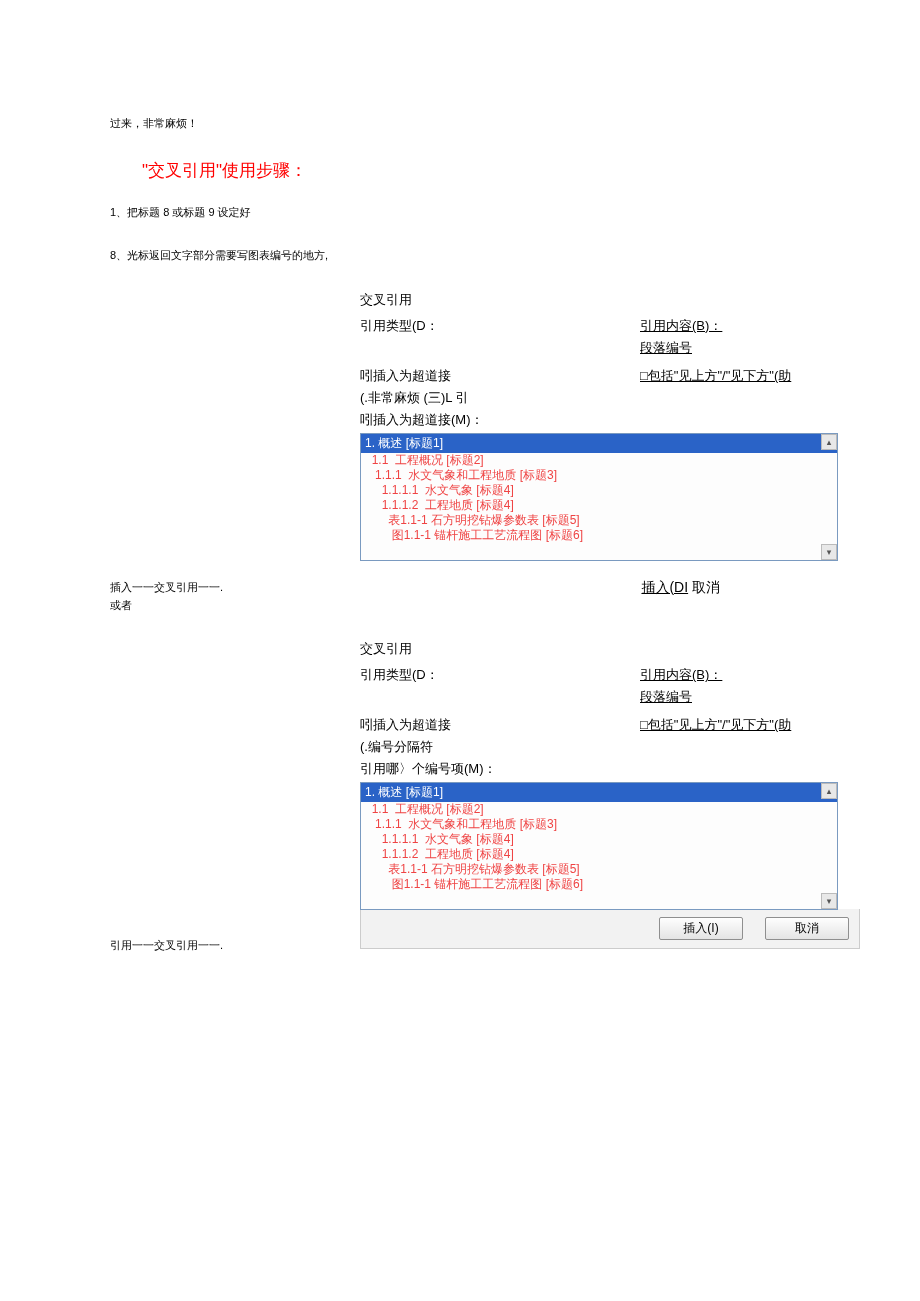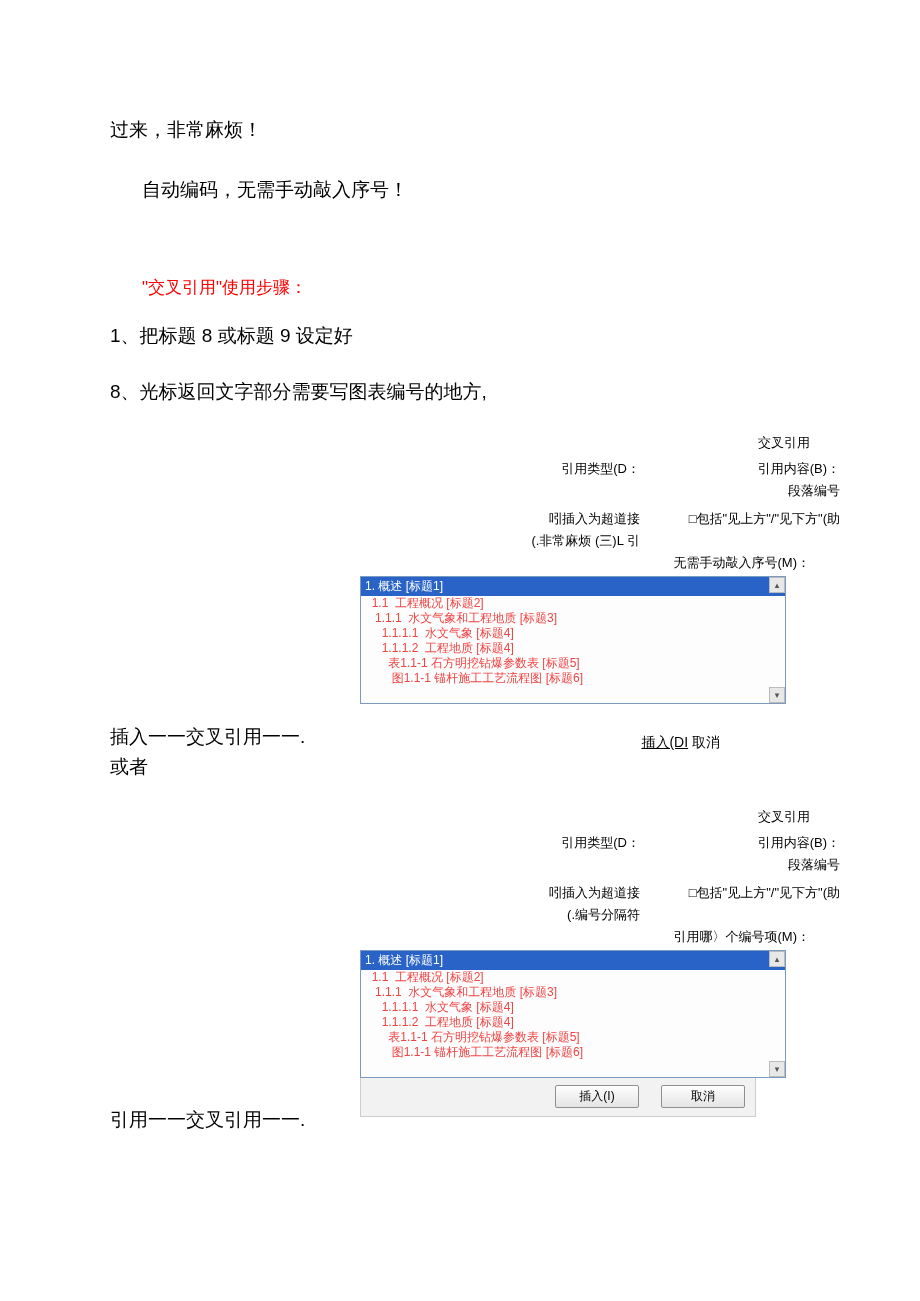--- a/index.html
+++ b/index.html
@@ -15,7 +15,7 @@
   }
   .red { color: #ff0000; }
   .para {
-    font-size: 19px;
+    font-size: 11px;
     line-height: 1.6;
     margin-bottom: 26px;
     color: #000;

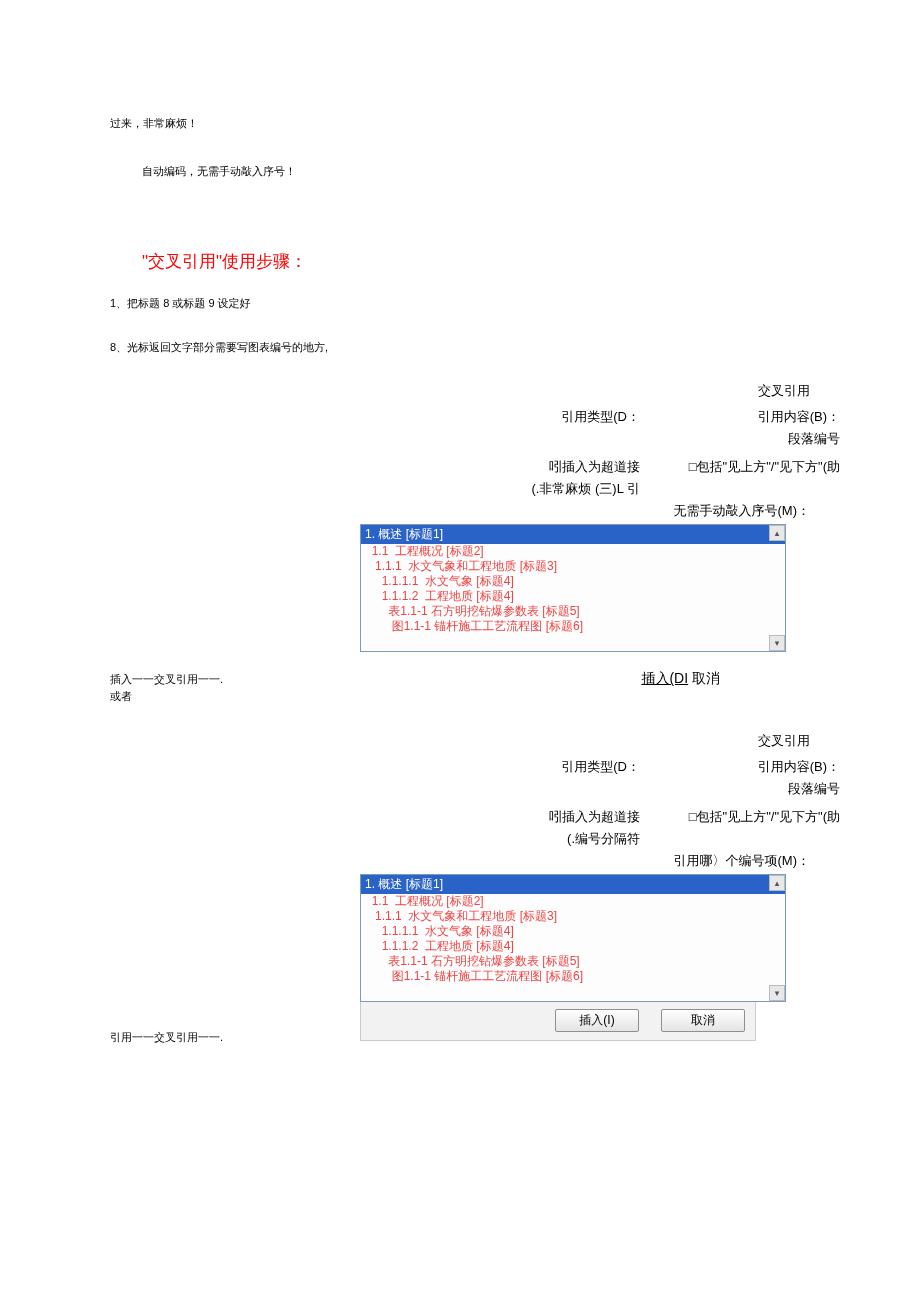--- a/index.html
+++ b/index.html
@@ -125,7 +125,6 @@
 
   <div class="para red">过来，非常麻烦！</div>
 
-  <div class="para red indent1" style="margin-top:30px;margin-bottom:70px;">自动编码，无需手动敲入序号！</div>
 
   <div class="step-heading red">"交叉引用"使用步骤：</div>
 

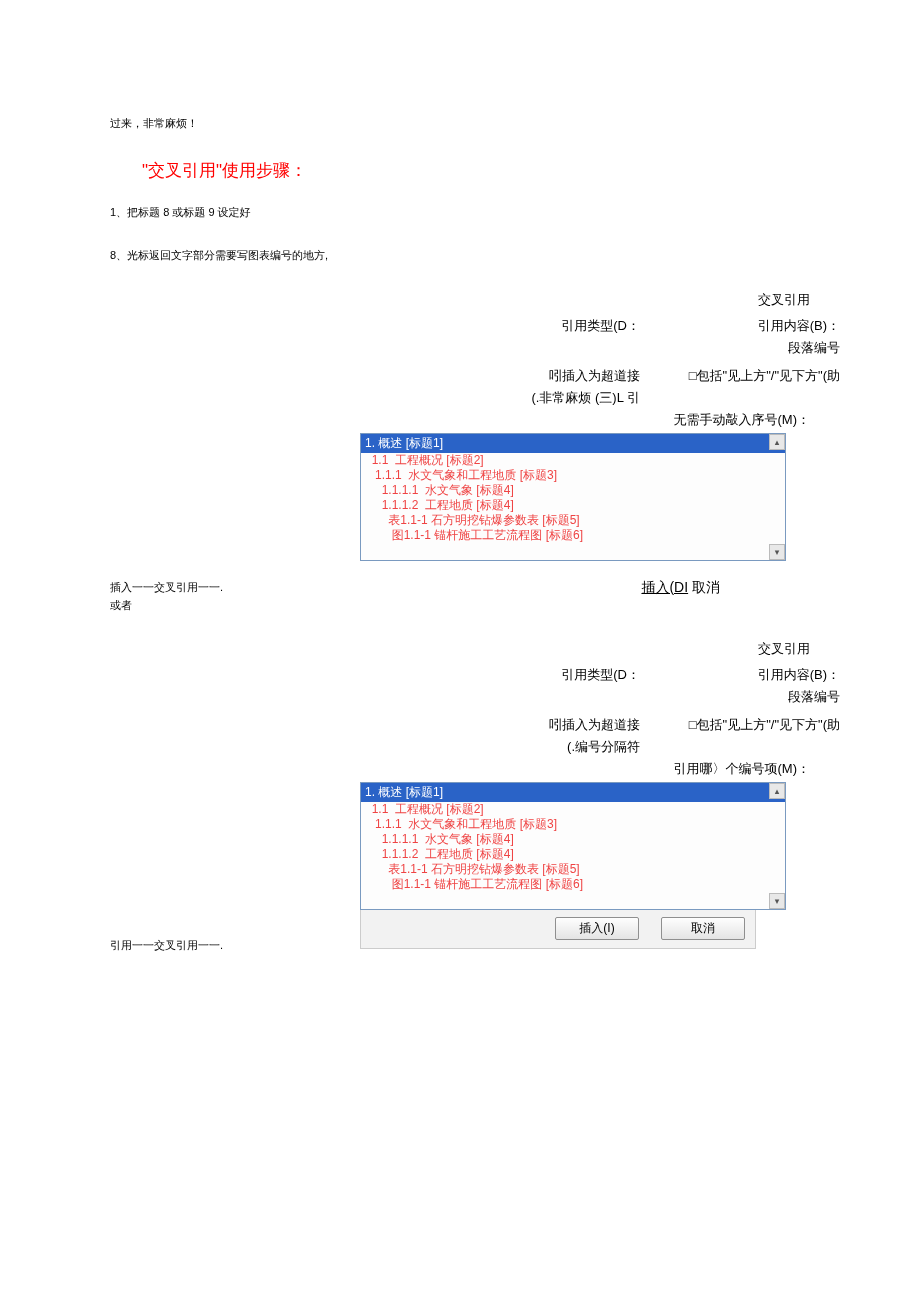--- a/index.html
+++ b/index.html
@@ -35,7 +35,6 @@
     font-size: 13px;
     font-family: SimSun, "Microsoft YaHei", sans-serif;
     color: #000;
-    text-align: right;
   }
   .dlg-title {
     font-size: 13px;

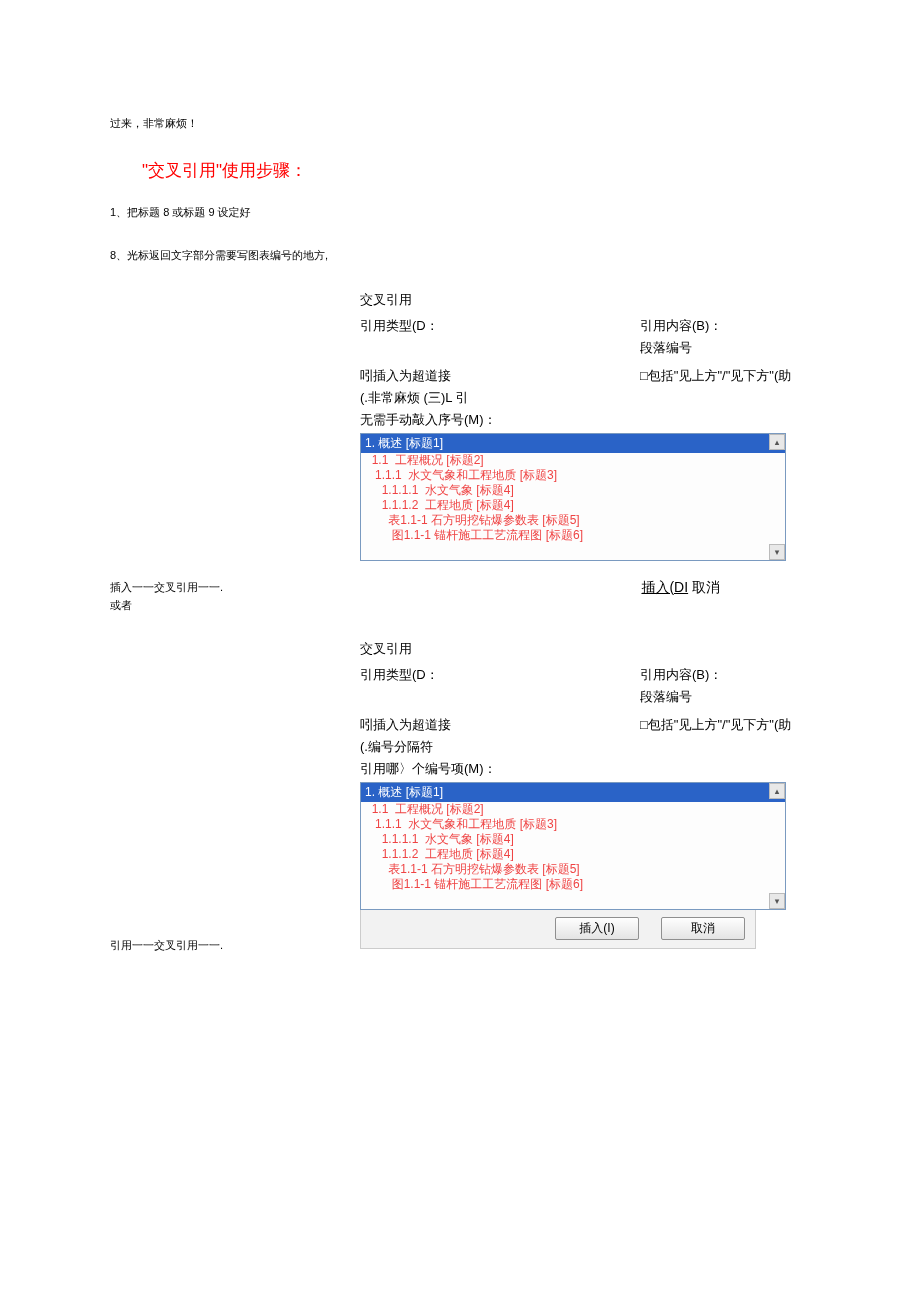--- a/index.html
+++ b/index.html
@@ -45,7 +45,7 @@
     width: 480px;
   }
   .dlg-col-left { width: 280px; }
-  .dlg-col-right { width: 200px; }
+  .dlg-col-right { width: 200px; text-decoration: underline; }
   .dlg-line { margin-bottom: 4px; }
   .list-box {
     width: 426px;

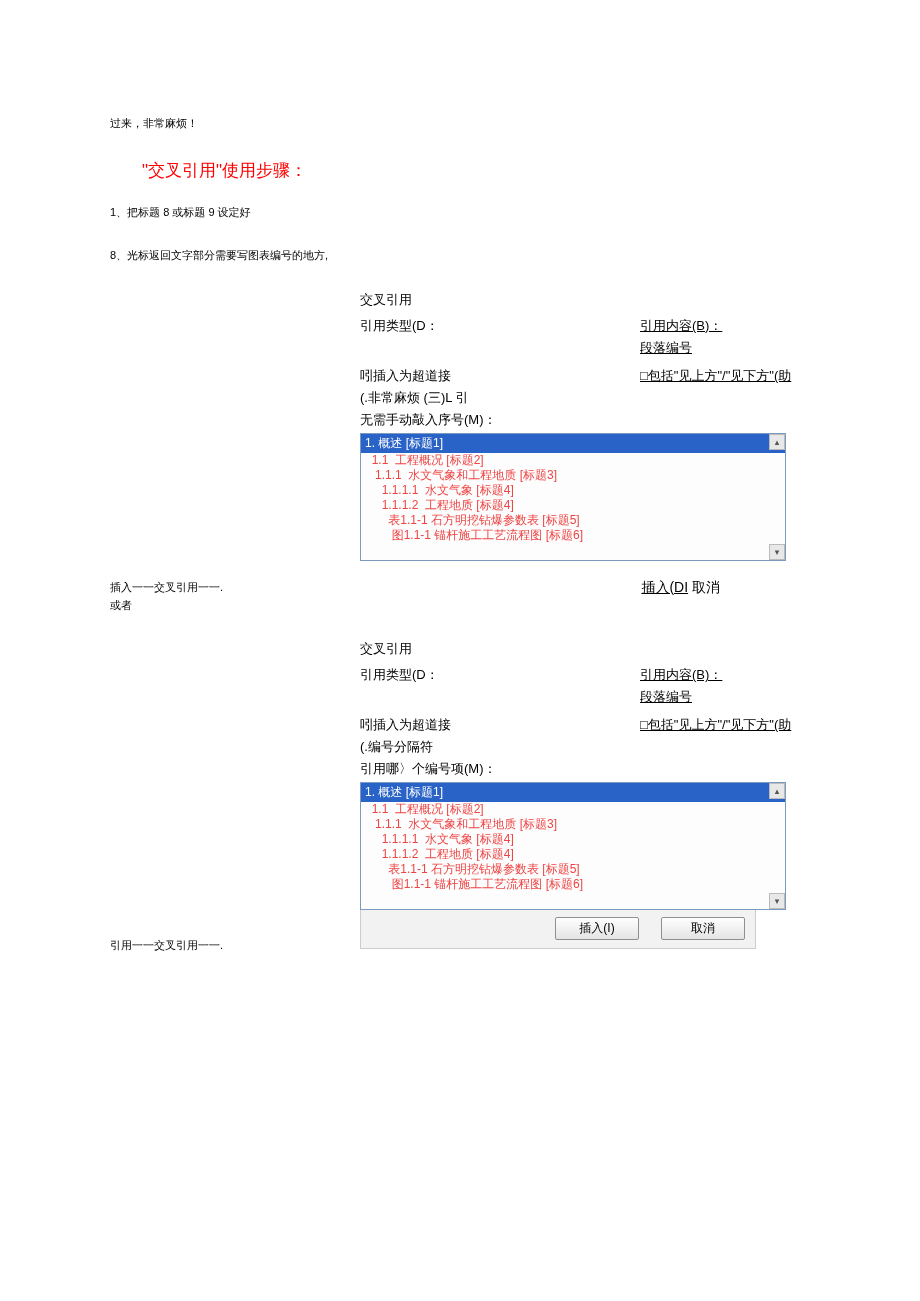--- a/index.html
+++ b/index.html
@@ -151,7 +151,7 @@
         <div class="dlg-label dlg-line">□包括"见上方"/"见下方"(助</div>
       </div>
     </div>
-    <div class="dlg-label dlg-line">无需手动敲入序号(M)：</div>
+    <div class="dlg-label dlg-line">吲插入为超道接(M)：</div>
 
     <div class="list-box">
       <div class="selected">1.  概述 [标题1]</div>

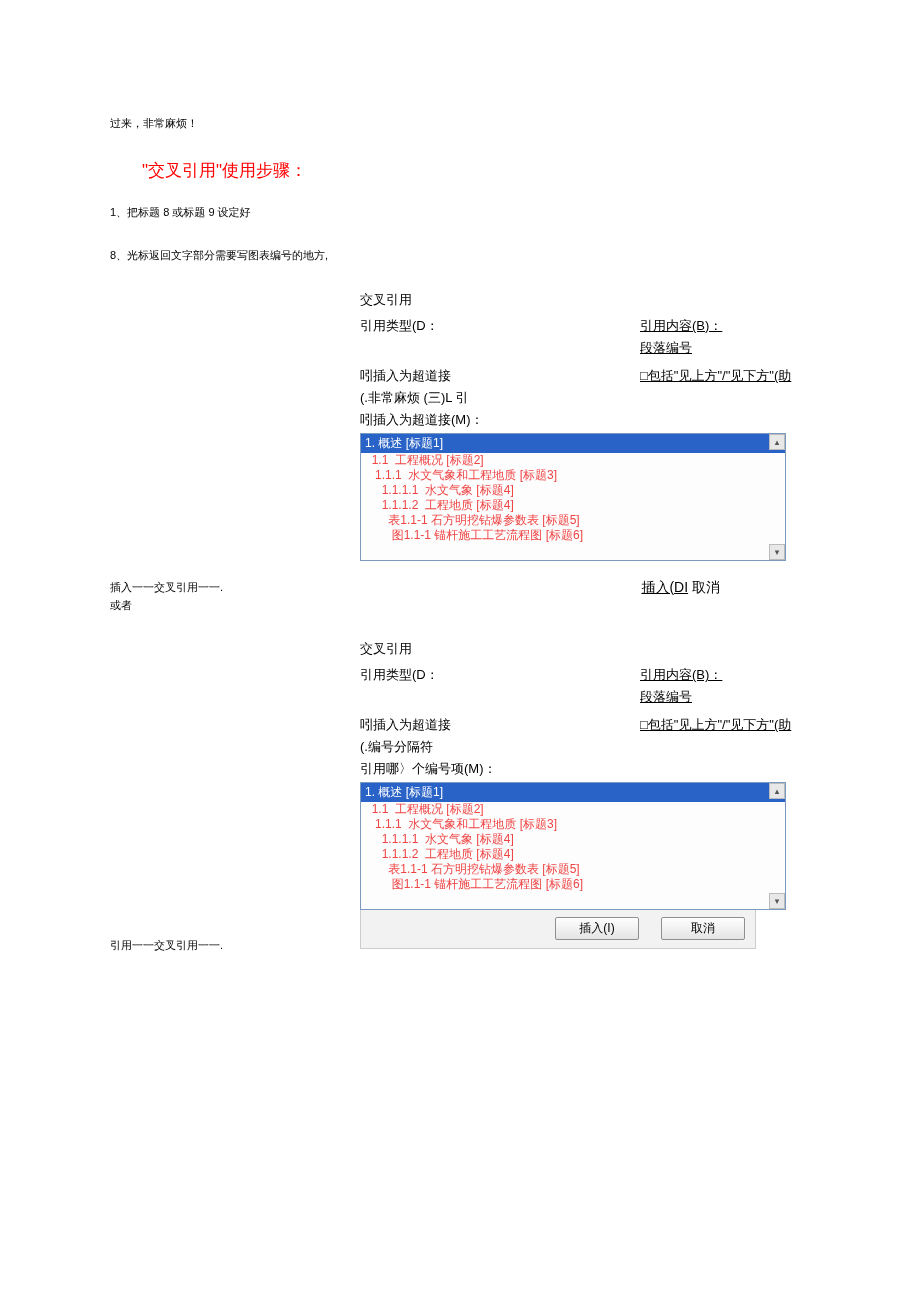--- a/index.html
+++ b/index.html
@@ -48,7 +48,7 @@
   .dlg-col-right { width: 200px; text-decoration: underline; }
   .dlg-line { margin-bottom: 4px; }
   .list-box {
-    width: 426px;
+    width: 478px;
     height: 128px;
     border: 1px solid #7a9ac0;
     background: #fdfdfd;

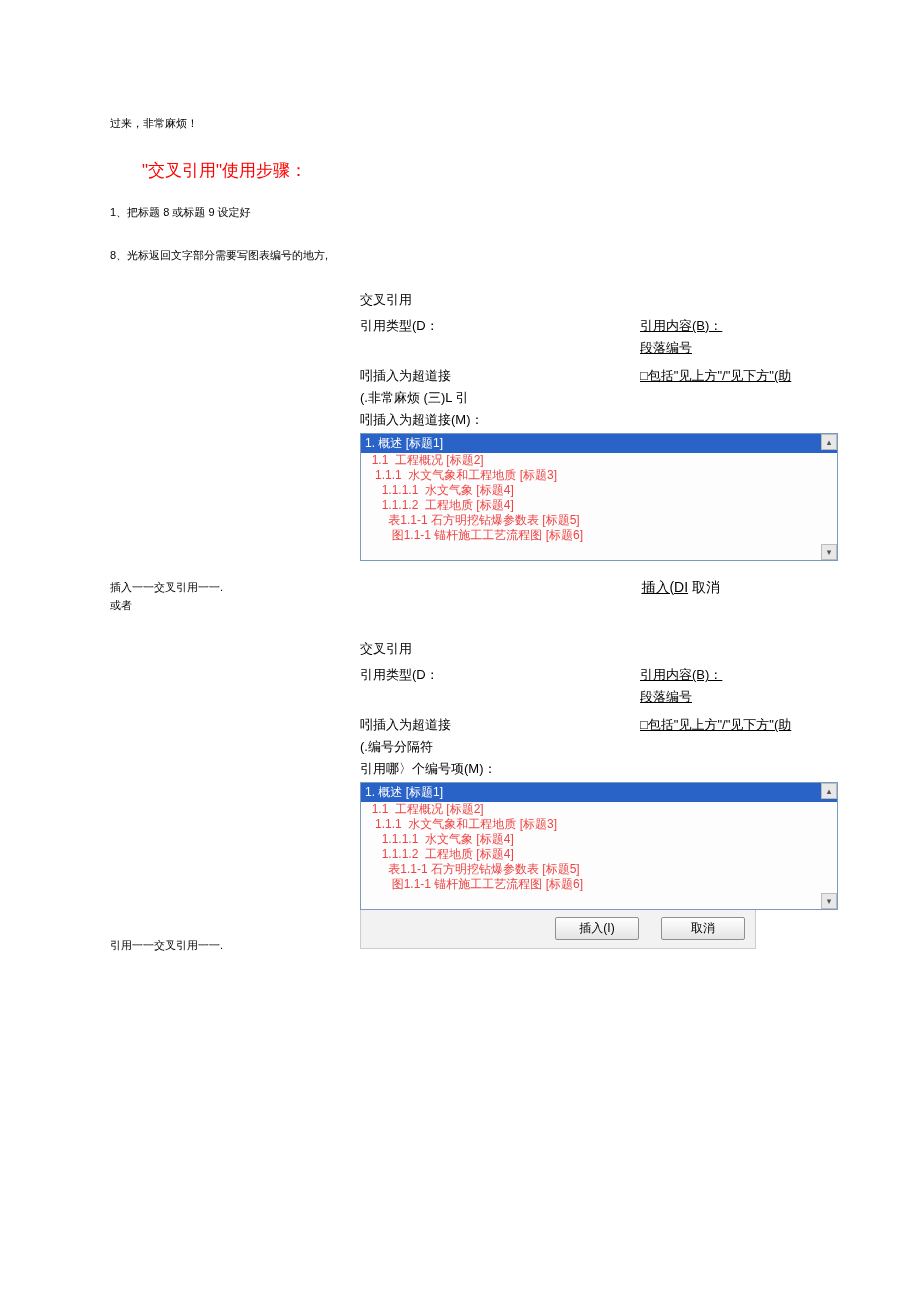--- a/index.html
+++ b/index.html
@@ -86,7 +86,7 @@
     display: flex;
     justify-content: flex-end;
     gap: 22px;
-    width: 396px;
+    width: 500px;
     padding: 8px 10px 8px 0;
     background: #f2f2f2;
     border: 1px solid #ccc;

